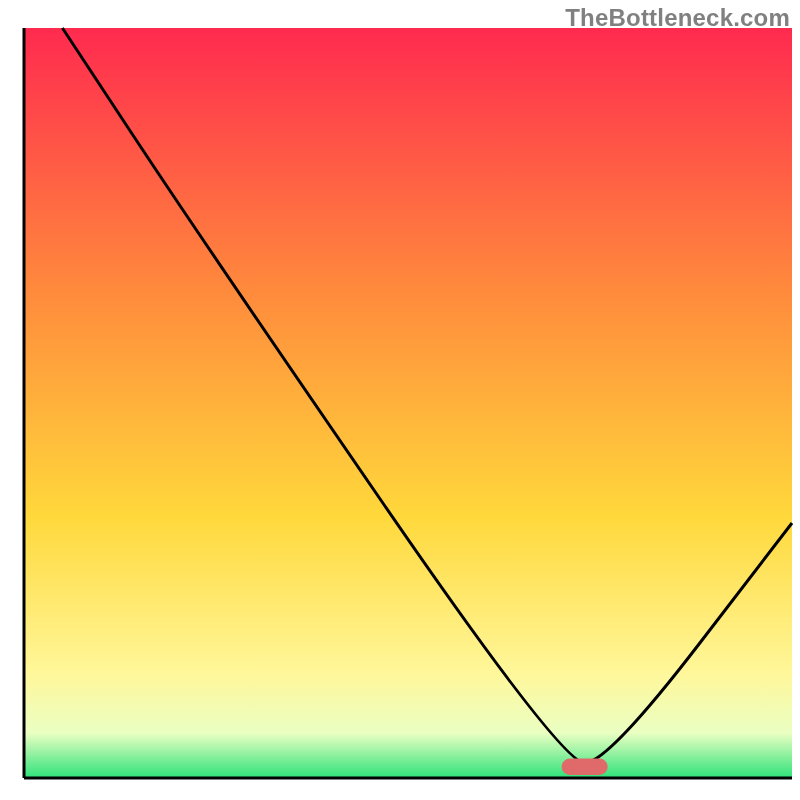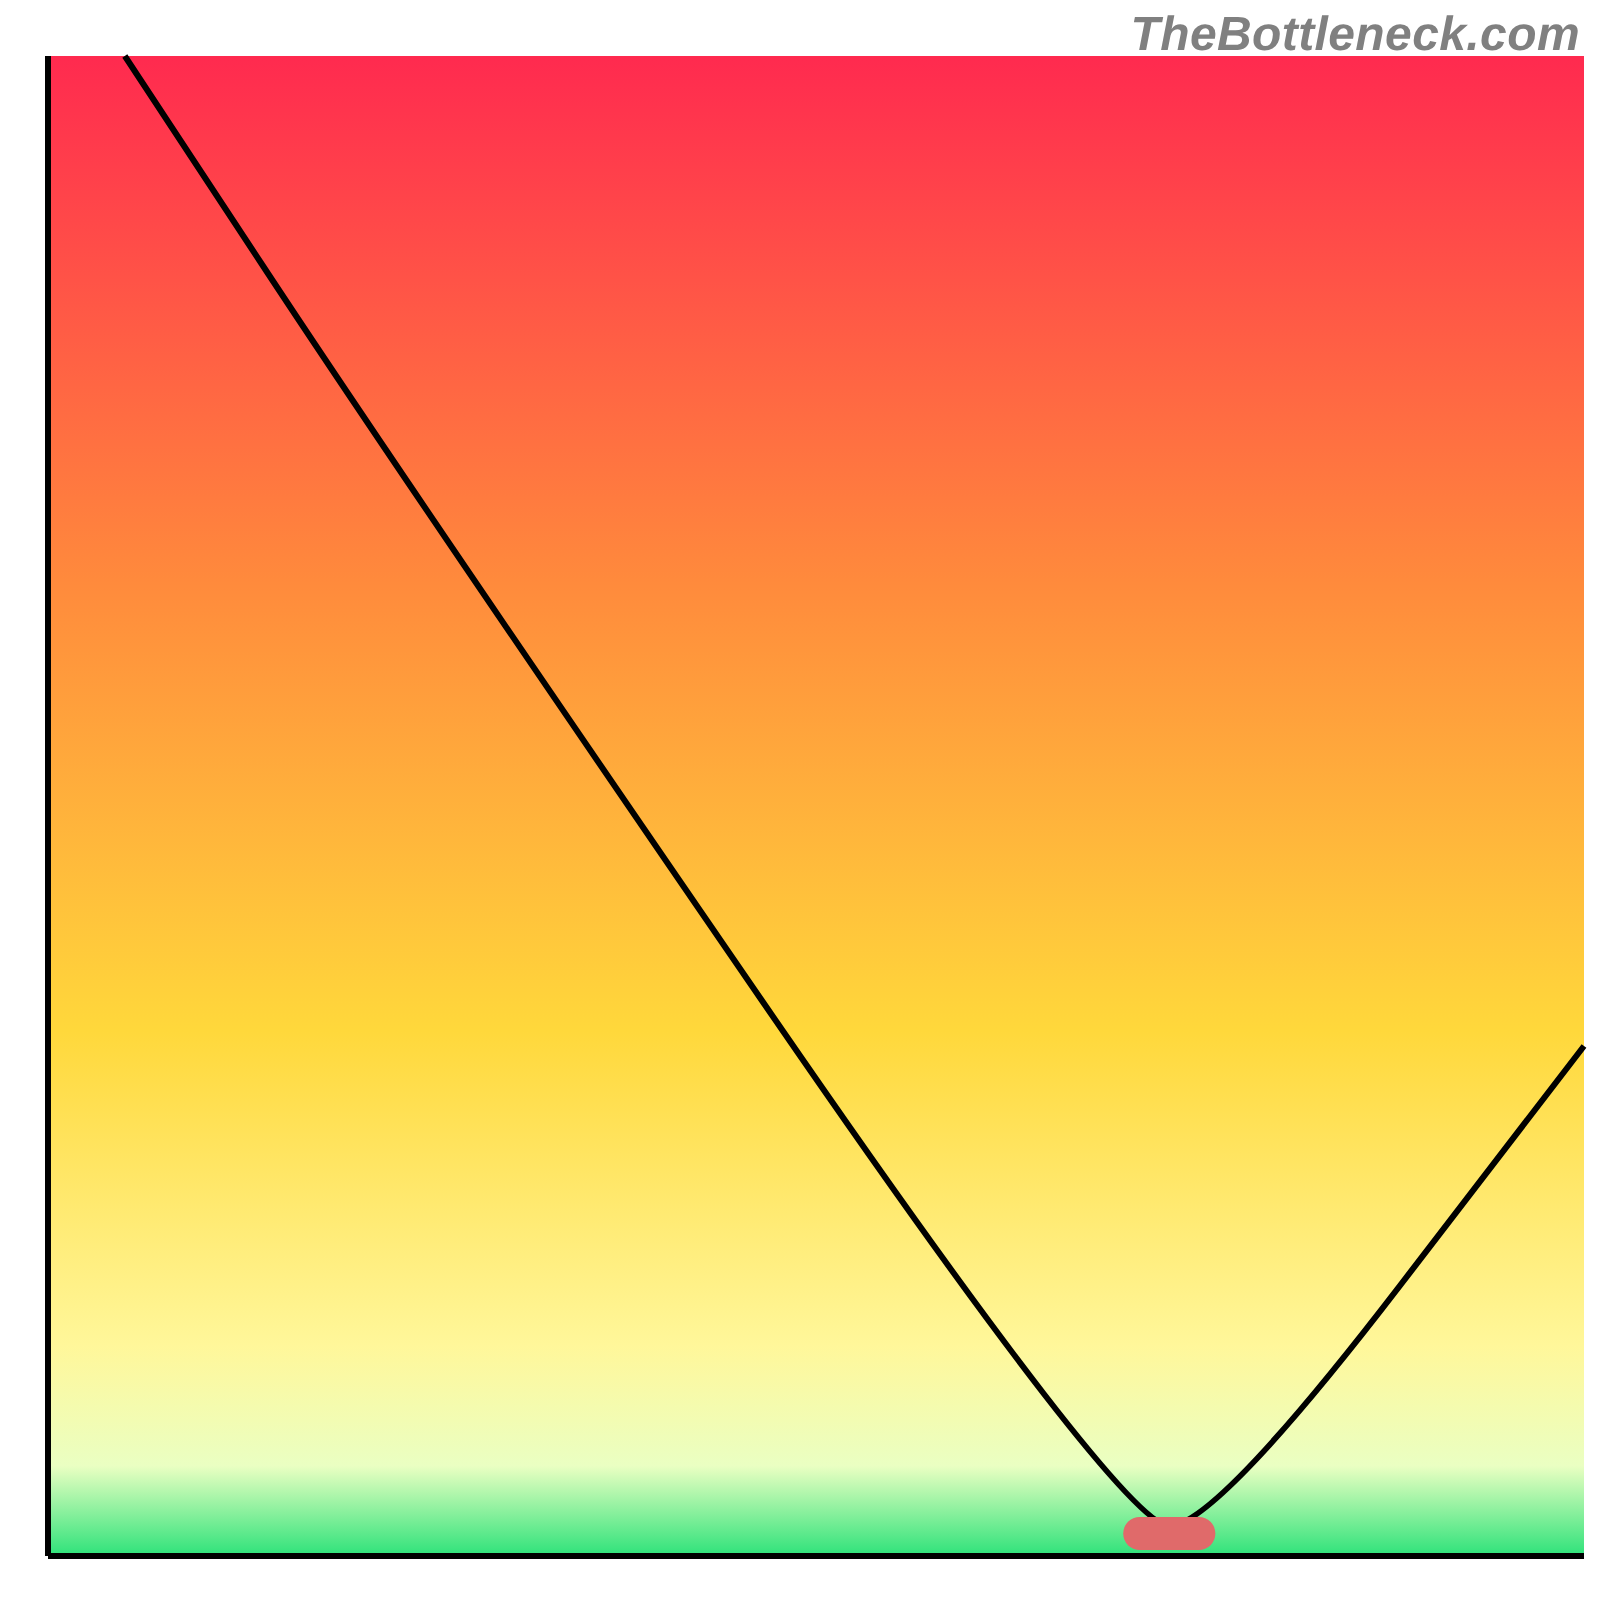--- a/index.html
+++ b/index.html
@@ -24,7 +24,6 @@
     color: #808080;
     letter-spacing: 0.2px;
     z-index: 5;
-    font-style: italic;
   }
   svg {
     display: block;

